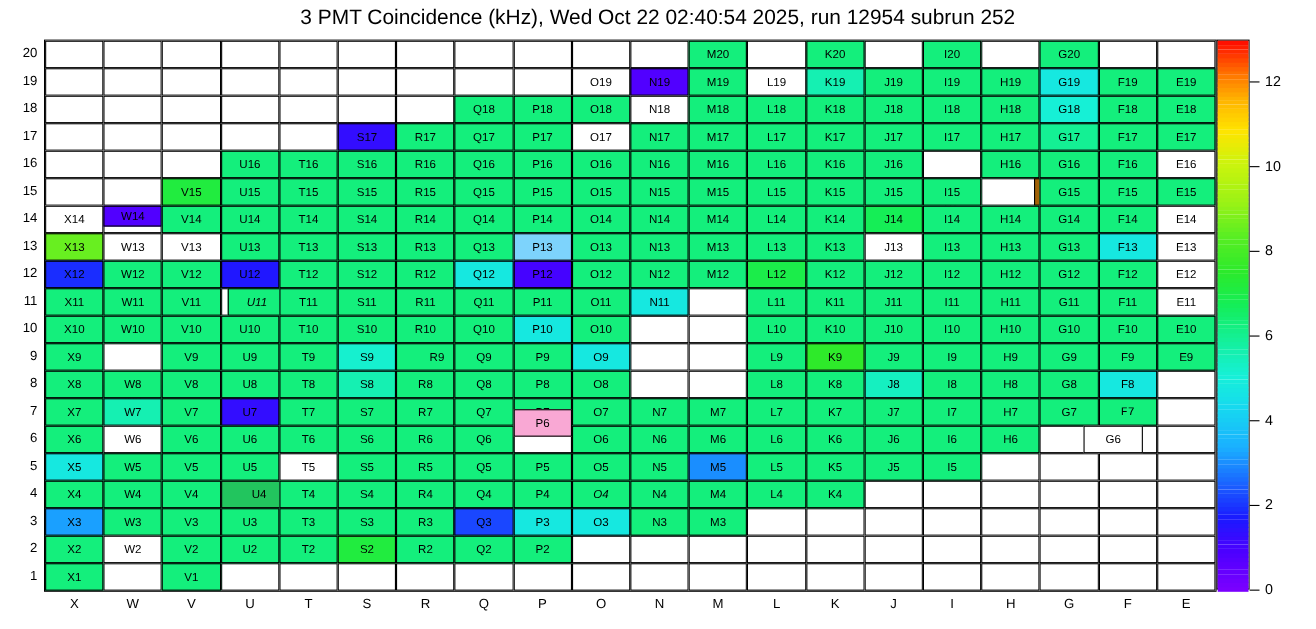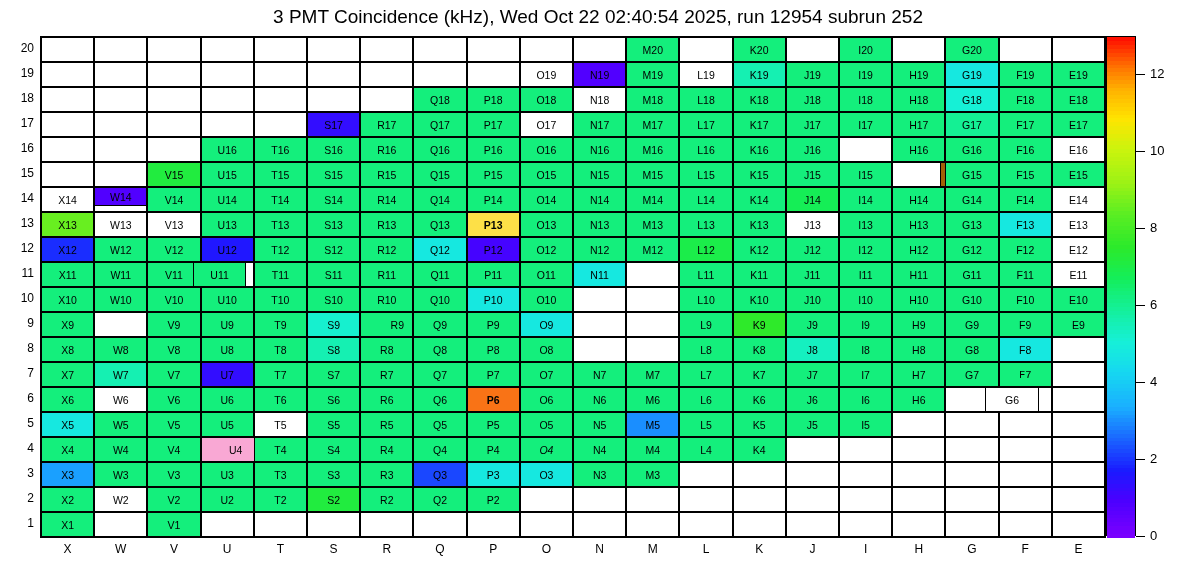--- a/index.html
+++ b/index.html
@@ -565,7 +565,7 @@
     <div class="cell" style="left: 266px; top: 175px; width: 53.2px; height: 25px; background: rgb(20, 239, 124);">S13</div>
     <div class="cell" style="left: 319.2px; top: 175px; width: 53.2px; height: 25px; background: rgb(20, 239, 124);">R13</div>
     <div class="cell" style="left: 372.4px; top: 175px; width: 53.2px; height: 25px; background: rgb(20, 239, 124);">Q13</div>
-    <div class="cell" style="left: 425.6px; top: 175px; width: 53.2px; height: 25px; background: #fde047; font-weight: bold;">P13</div>
+    <div class="cell" style="left: 425.6px; top: 175px; width: 53.2px; height: 25px; background: #7dd3fc;">P13</div>
     <div class="cell" style="left: 478.8px; top: 175px; width: 53.2px; height: 25px; background: rgb(20, 239, 124);">O13</div>
     <div class="cell" style="left: 532px; top: 175px; width: 53.2px; height: 25px; background: rgb(20, 239, 124);">N13</div>
     <div class="cell" style="left: 585.2px; top: 175px; width: 53.2px; height: 25px; background: rgb(20, 239, 124);">M13</div>

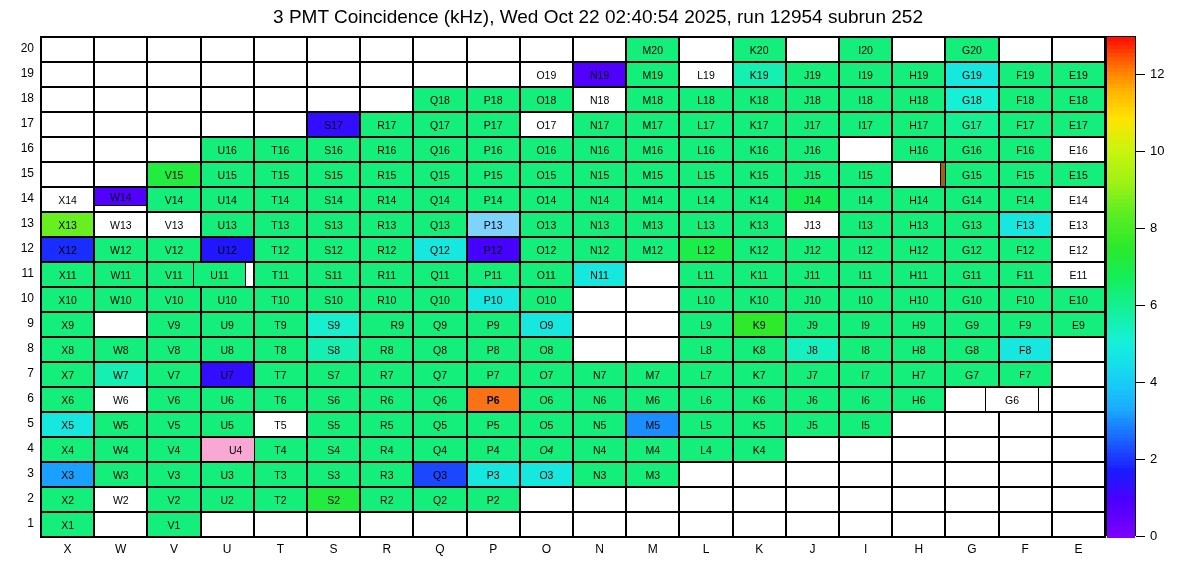--- a/index.html
+++ b/index.html
@@ -600,7 +600,7 @@
     <div class="cell" style="left: 0px; top: 225px; width: 53.2px; height: 25px; background: rgb(20, 239, 124);">X11</div>
     <div class="cell" style="left: 53.2px; top: 225px; width: 53.2px; height: 25px; background: rgb(20, 239, 124);">W11</div>
     <div class="cell" style="left: 106.4px; top: 225px; width: 53.2px; height: 25px; background: rgb(20, 239, 124);">V11</div>
-    <div class="cell" style="left: 152px; top: 225px; width: 53.2px; height: 25px; background: rgb(20, 239, 124);">U11</div>
+    <div class="cell" style="left: 166px; top: 225px; width: 53.2px; height: 25px; background: rgb(20, 239, 124); font-style: italic;">U11</div>
     <div class="cell" style="left: 212.8px; top: 225px; width: 53.2px; height: 25px; background: rgb(20, 239, 124);">T11</div>
     <div class="cell" style="left: 266px; top: 225px; width: 53.2px; height: 25px; background: rgb(20, 239, 124);">S11</div>
     <div class="cell" style="left: 319.2px; top: 225px; width: 53.2px; height: 25px; background: rgb(20, 239, 124);">R11</div>

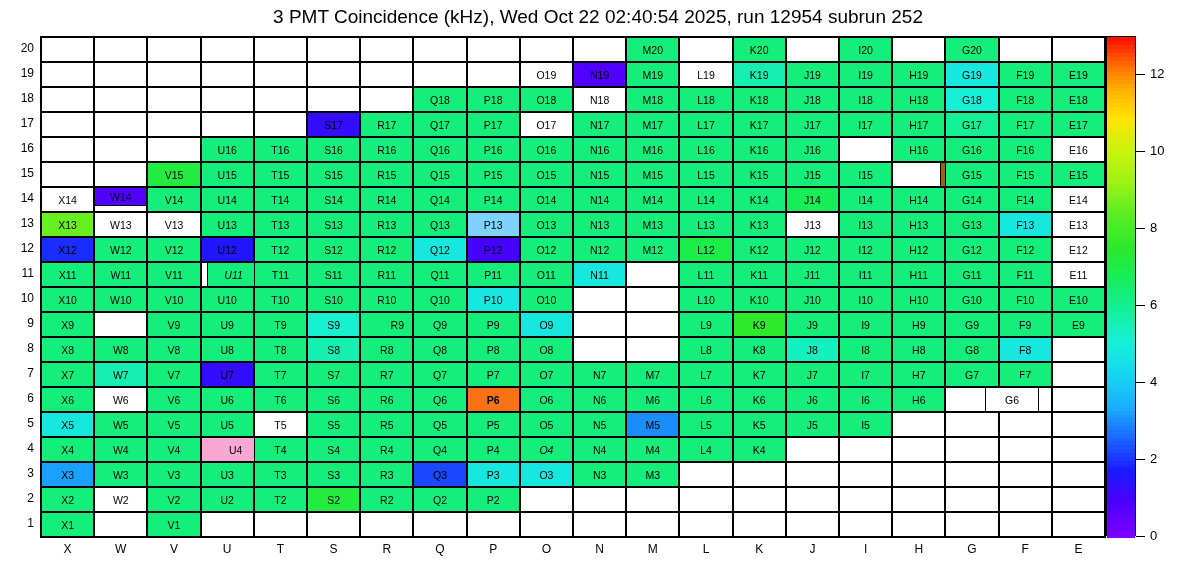--- a/index.html
+++ b/index.html
@@ -696,7 +696,7 @@
     <div class="cell" style="left: 266px; top: 350px; width: 53.2px; height: 25px; background: rgb(20, 239, 124);">S6</div>
     <div class="cell" style="left: 319.2px; top: 350px; width: 53.2px; height: 25px; background: rgb(20, 239, 124);">R6</div>
     <div class="cell" style="left: 372.4px; top: 350px; width: 53.2px; height: 25px; background: rgb(20, 239, 124);">Q6</div>
-    <div class="cell" style="left: 425.6px; top: 350px; width: 53.2px; height: 25px; background: #f97316; font-weight: bold;">P6</div>
+    <div class="cell" style="left: 425.6px; top: 335px; width: 53.2px; height: 25px; background: #f9a8d4;">P6</div>
     <div class="cell" style="left: 478.8px; top: 350px; width: 53.2px; height: 25px; background: rgb(20, 239, 124);">O6</div>
     <div class="cell" style="left: 532px; top: 350px; width: 53.2px; height: 25px; background: rgb(20, 239, 124);">N6</div>
     <div class="cell" style="left: 585.2px; top: 350px; width: 53.2px; height: 25px; background: rgb(20, 239, 124);">M6</div>

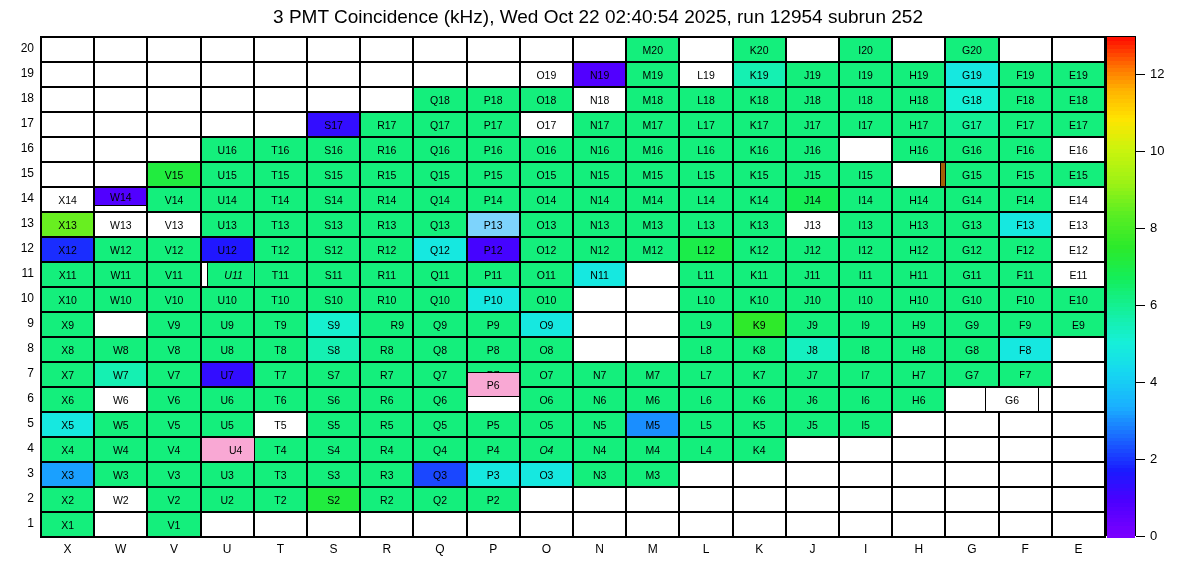--- a/index.html
+++ b/index.html
@@ -725,7 +725,7 @@
     <div class="cell" style="left: 0px; top: 400px; width: 53.2px; height: 25px; background: rgb(20, 239, 124);">X4</div>
     <div class="cell" style="left: 53.2px; top: 400px; width: 53.2px; height: 25px; background: rgb(20, 239, 124);">W4</div>
     <div class="cell" style="left: 106.4px; top: 400px; width: 53.2px; height: 25px; background: rgb(20, 239, 124);">V4</div>
-    <div class="cell" style="left: 159.6px; top: 400px; width: 70px; height: 25px; background: #f9a8d4; text-align: center;">U4</div>
+    <div class="cell" style="left: 159.6px; top: 400px; width: 70px; height: 25px; background: #22c55e; text-align: center;">U4</div>
     <div class="cell" style="left: 212.8px; top: 400px; width: 53.2px; height: 25px; background: rgb(20, 239, 124);">T4</div>
     <div class="cell" style="left: 266px; top: 400px; width: 53.2px; height: 25px; background: rgb(20, 239, 124);">S4</div>
     <div class="cell" style="left: 319.2px; top: 400px; width: 53.2px; height: 25px; background: rgb(20, 239, 124);">R4</div>

